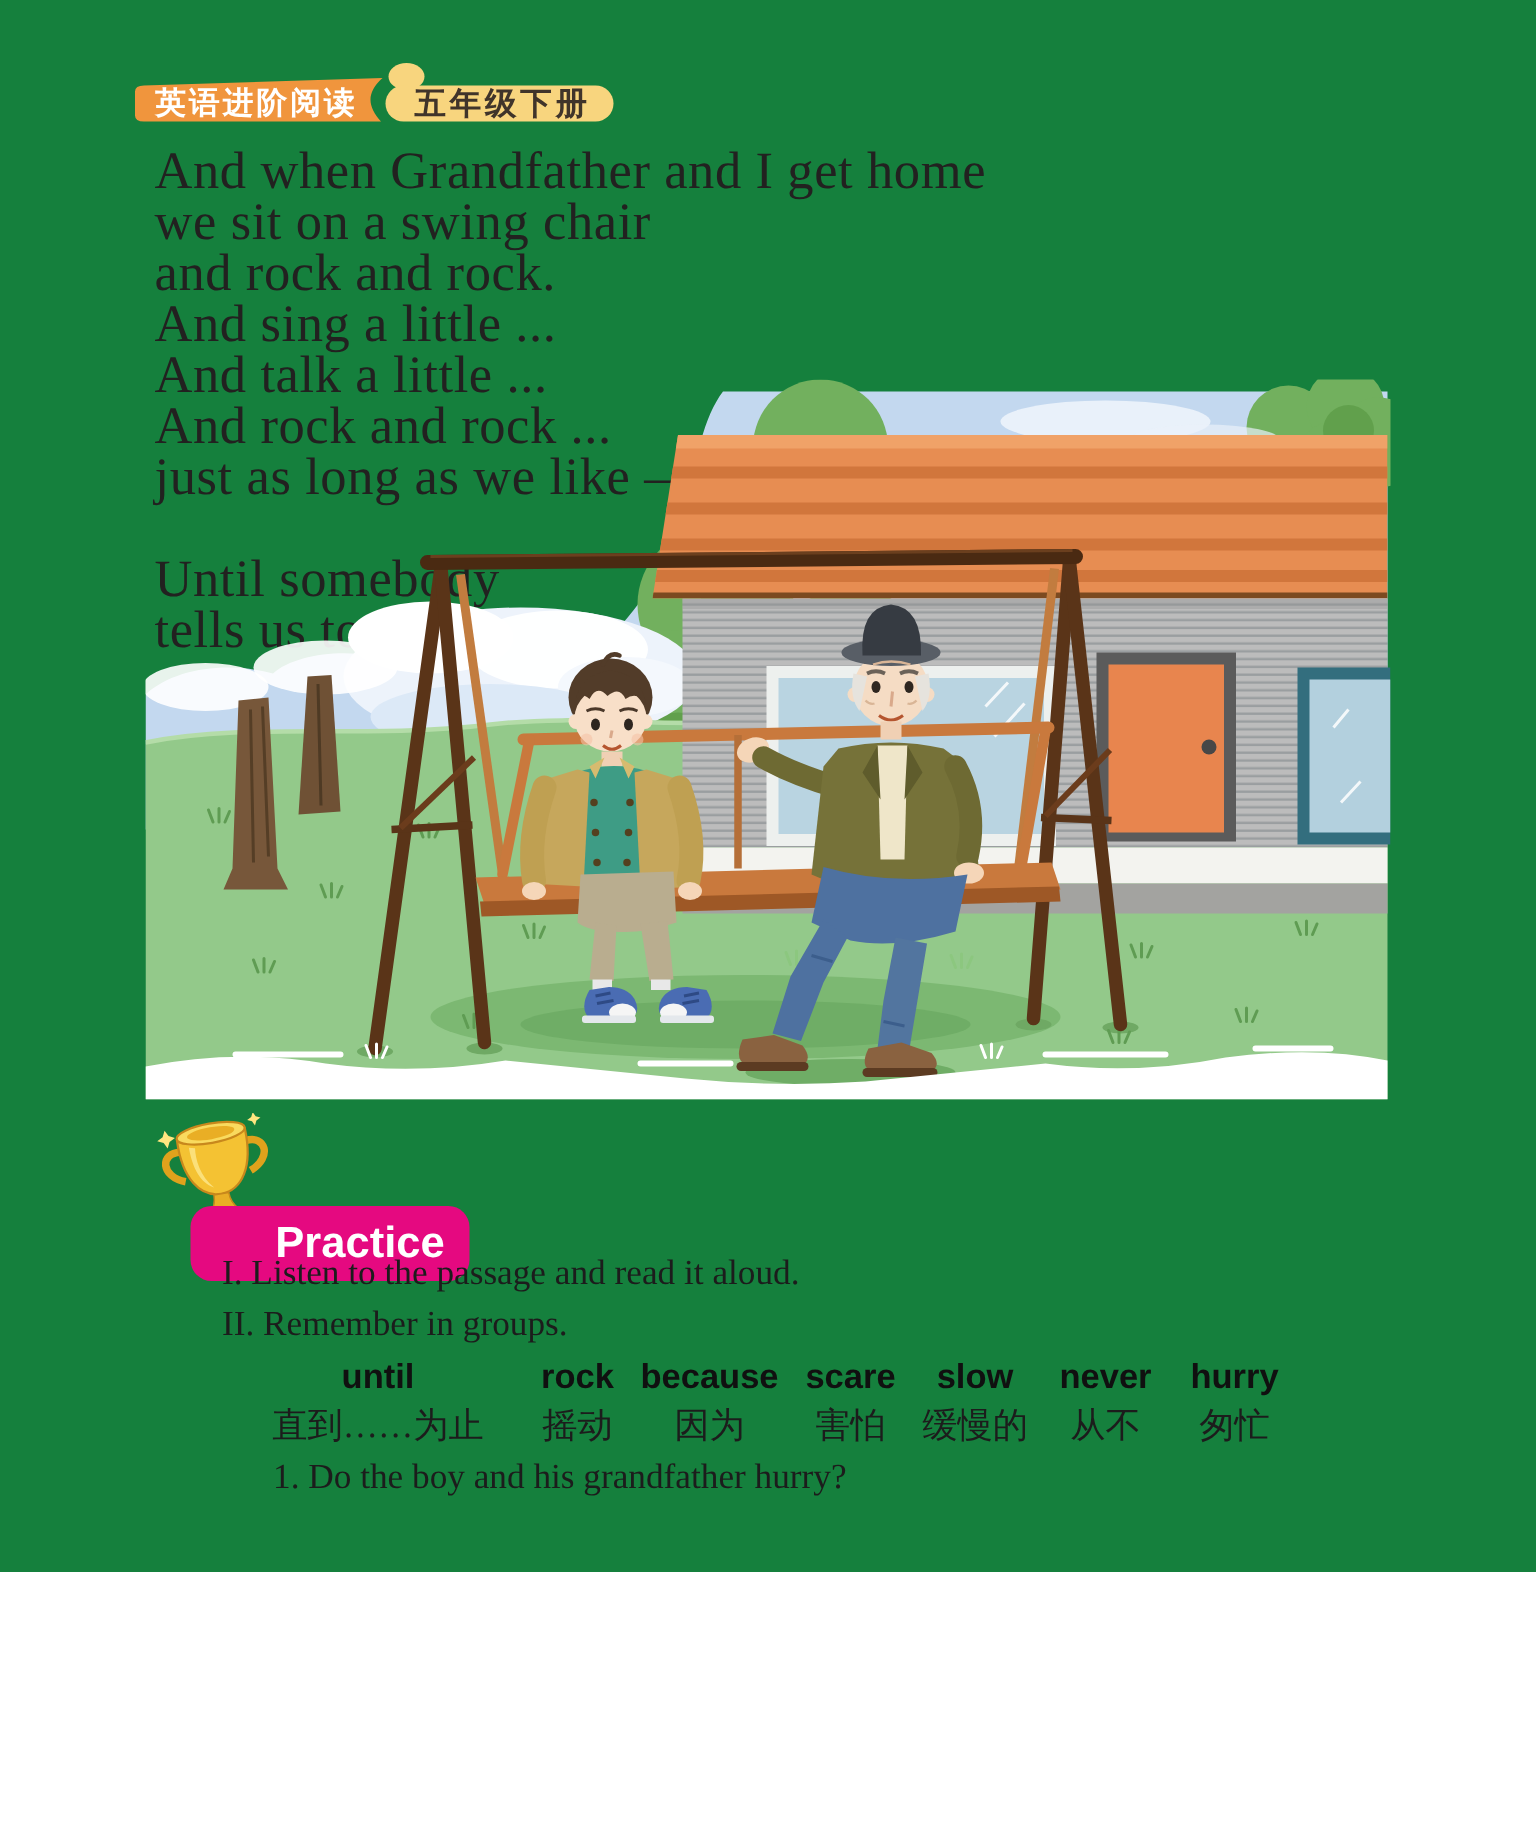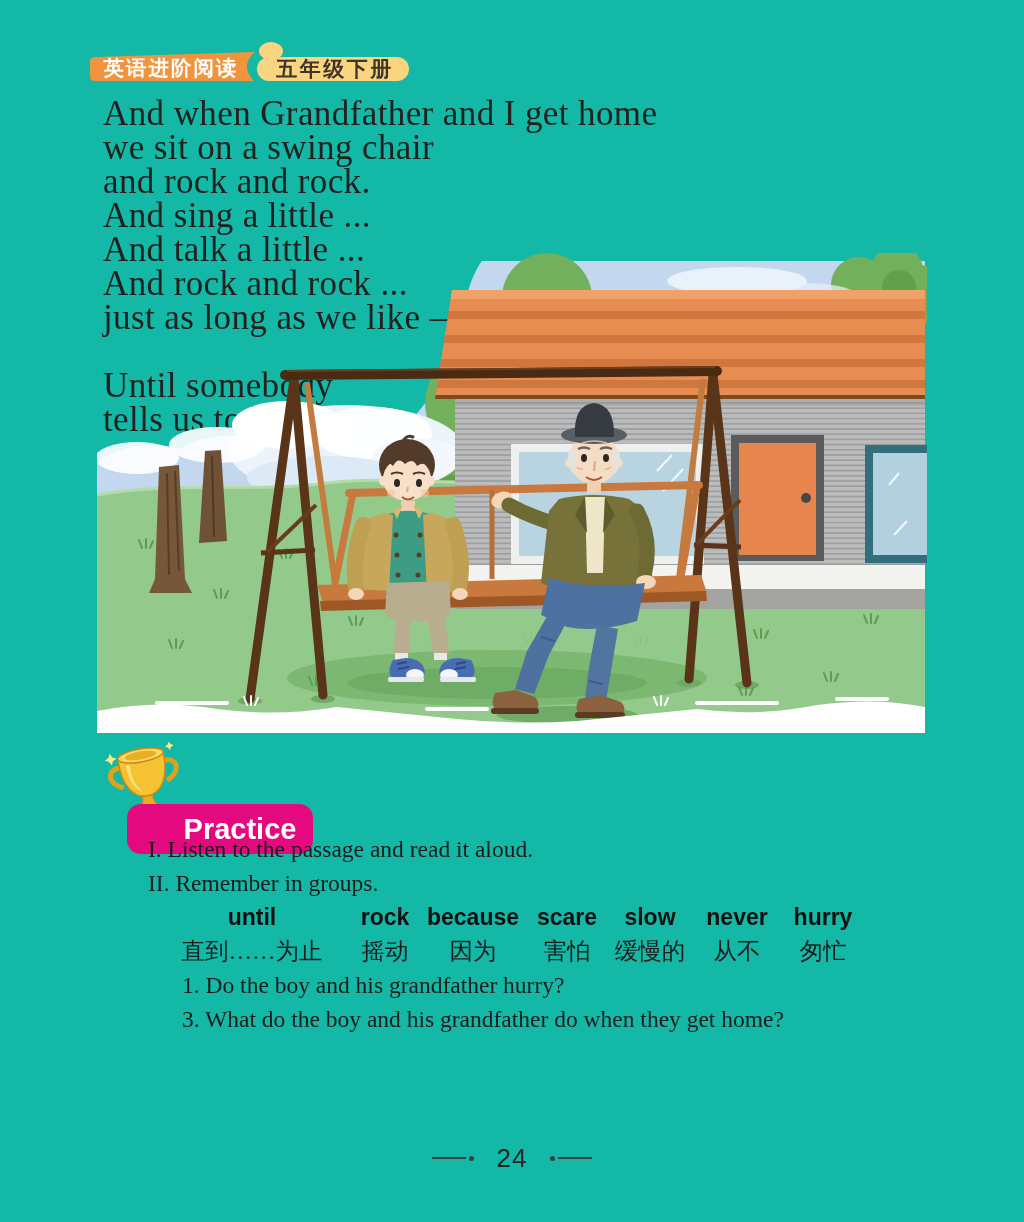--- a/index.html
+++ b/index.html
@@ -3,7 +3,7 @@
 <meta charset="utf-8">
 <style>
   html,body{margin:0;padding:0;background:#fff;}
-  .page{position:relative;width:1024px;height:1222px;background:#14b8a6;overflow:hidden;
+  .page{position:relative;width:1024px;height:1048px;background:#15803d;overflow:hidden;
         font-family:"Liberation Serif",serif;}
   .badges{position:absolute;left:85px;top:38px;}
   .poem{position:absolute;left:103px;top:97px;font-size:35px;line-height:34px;

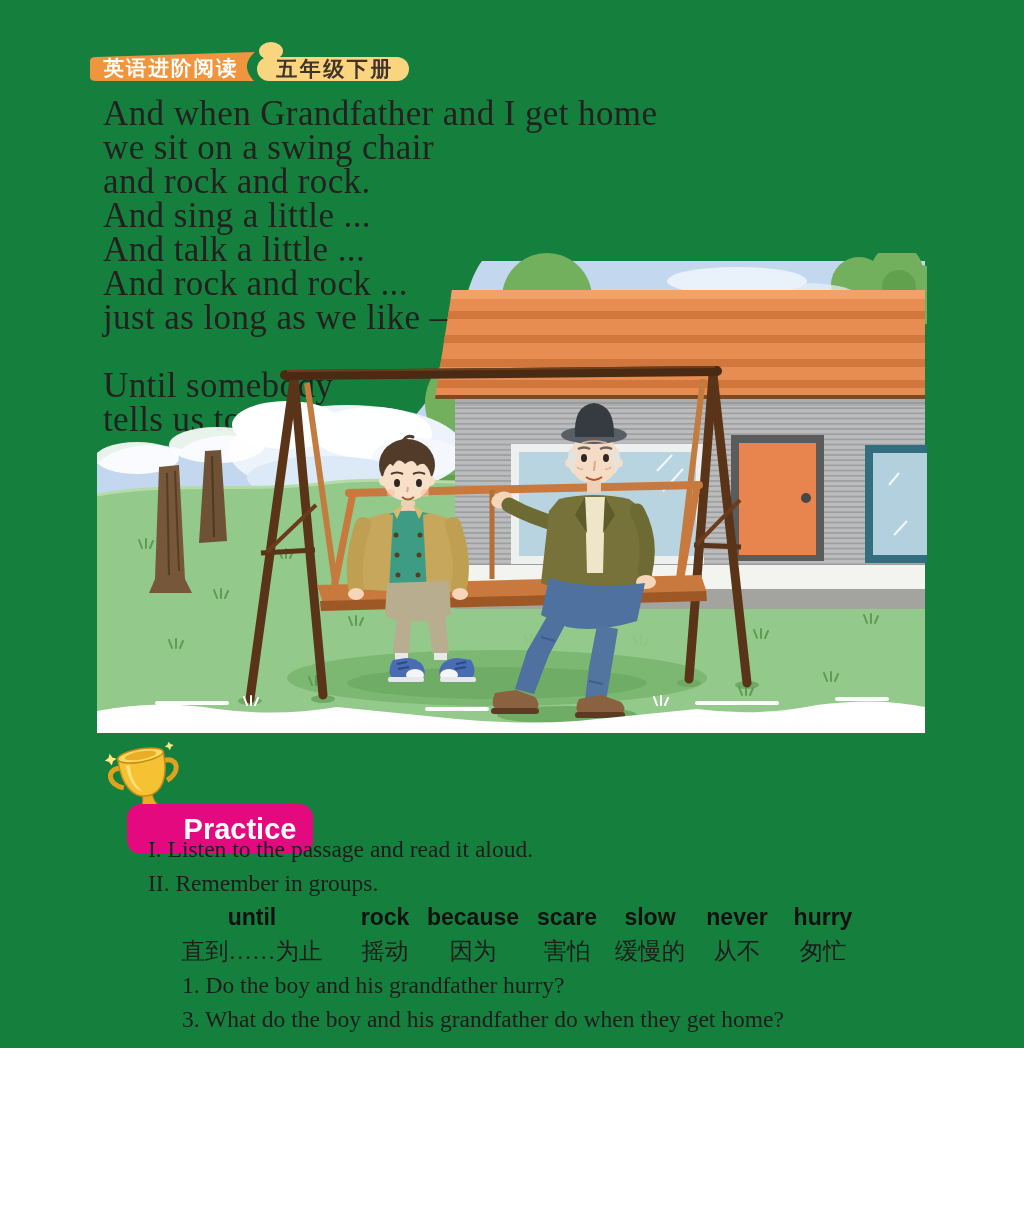--- a/index.html
+++ b/index.html
@@ -341,7 +341,6 @@
     </div>
 
     <div class="pq">1. Do the boy and his grandfather hurry?</div>
-    <div class="pq">3. What do the boy and his grandfather do when they get home?</div>
   </div>
 
   <div class="footer">

